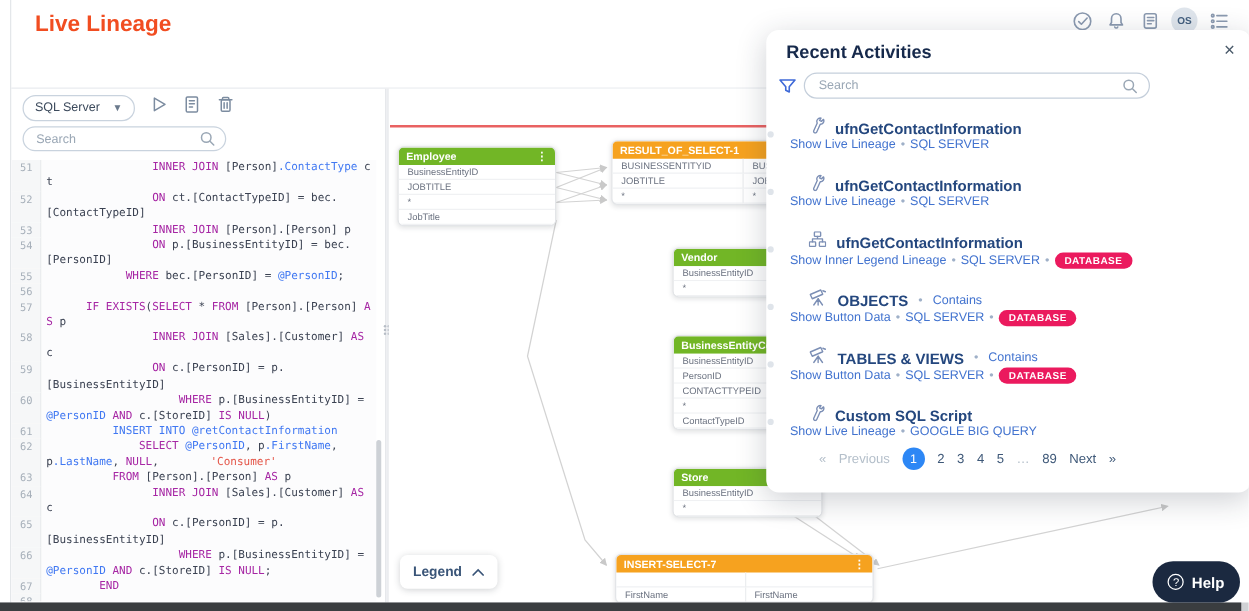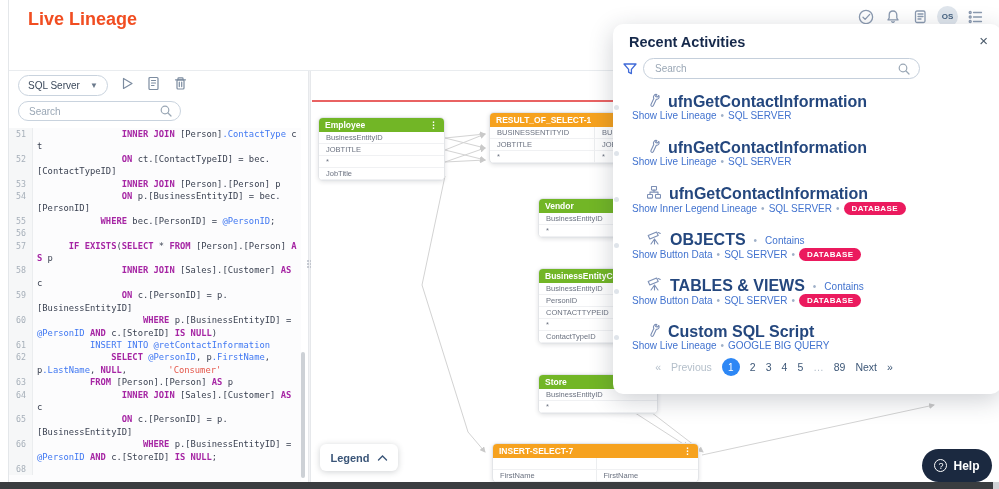--- a/index.html
+++ b/index.html
@@ -94,7 +94,7 @@
   .pp-dot { position:absolute; left:1px; top:19px; width:5px; height:5px; border-radius:50%; background:#dfe4ea; }
   .pp-trow { position:absolute; left:34px; top:7px; display:flex; align-items:center; gap:8px; }
   .pp-trow svg { stroke:#7c8fb5; fill:none; stroke-width:1.1; stroke-linecap:round; stroke-linejoin:round; }
-  .pp-t { font-size:16px; font-weight:bold; color:#24477e; }
+  .pp-t { font-size:12px; font-weight:bold; color:#24477e; }
   .pp-suffix { font-size:10px; color:#4273cf; font-weight:normal; }
   .pp-sep { color:#9fb0c8; font-size:10px; }
   .pp-srow { position:absolute; left:19px; top:24px; font-size:10px; color:#4273cf;

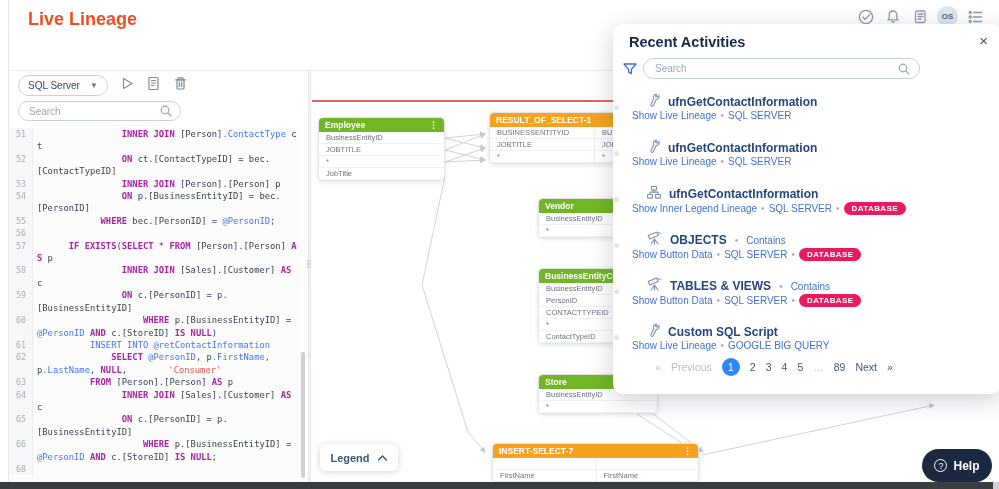--- a/index.html
+++ b/index.html
@@ -38,7 +38,7 @@
   .ln { flex:0 0 24px; background:#f6f7f8; border-right:1px solid #ebedef; color:#a7b0ba;
         font-size:8.3px; padding-left:7px; }
   .ct { flex:1; white-space:pre-wrap; word-break:break-all; padding-left:4px; color:#3b4252; }
-  .c-k { color:#a626a4; font-weight:bold; } .c-d { color:#3b4252; }
+  .c-k { color:#a626a4; font-weight:normal; } .c-d { color:#3b4252; }
   .c-b { color:#4078f2; } .c-s { color:#e45649;margin-left:36px; }
   #code-vscroll { left:301px; top:352px; width:4px; height:126px; background:#cdd1d6; border-radius:2px; }
   #panel-divider { left:308px; top:71px; width:3px; height:411px; background:#f1f2f4;

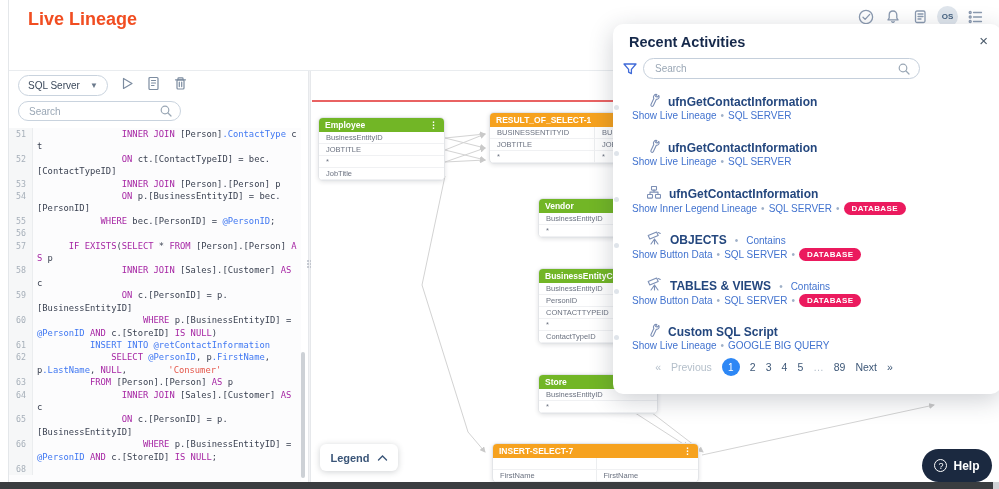--- a/index.html
+++ b/index.html
@@ -260,6 +260,10 @@
 </span><span class="c-b">@PersonID</span><span class="c-d"> </span><span class="c-k">AND</span><span class="c-d"> c.[StoreID] </span><span class="c-k">IS NULL</span><span class="c-d">;</span></span>
       </div>
       <div class="code-line">
+        <span class="ln">67</span>
+        <span class="ct"><span class="c-d">        </span><span class="c-k">END</span></span>
+      </div>
+      <div class="code-line">
         <span class="ln">68</span>
         <span class="ct"><span class="c-d"> </span></span>
       </div>

